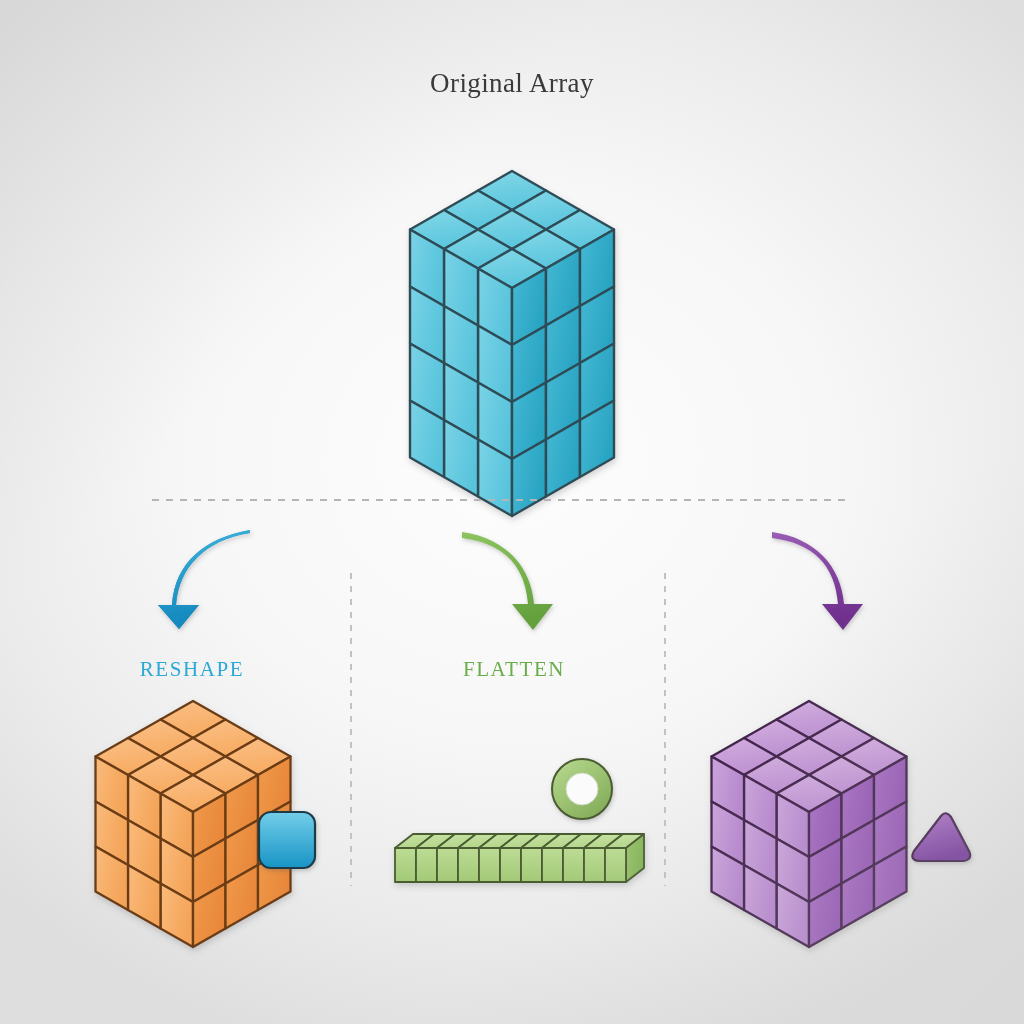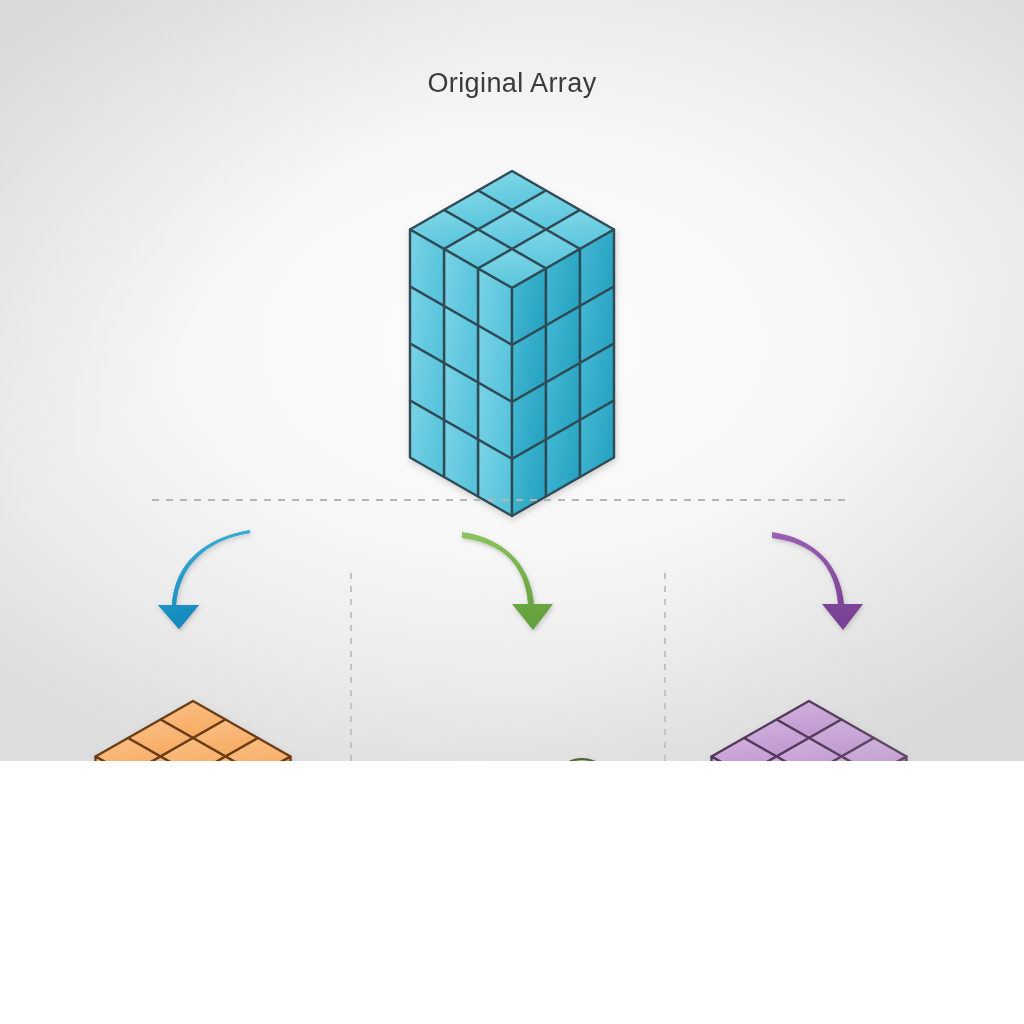--- a/index.html
+++ b/index.html
@@ -10,9 +10,9 @@
   #canvas {
     position: relative;
     width: 1024px;
-    height: 761px;
+    height: 1024px;
     overflow: hidden;
-    font-family: Liberation Sans, sans-serif;
+    font-family: Liberation Serif, serif;
     background:
       radial-gradient(ellipse 70% 60% at 50% 45%, #fdfdfd 0%, #f7f7f7 45%, #ebebeb 75%, #dedede 100%);
   }

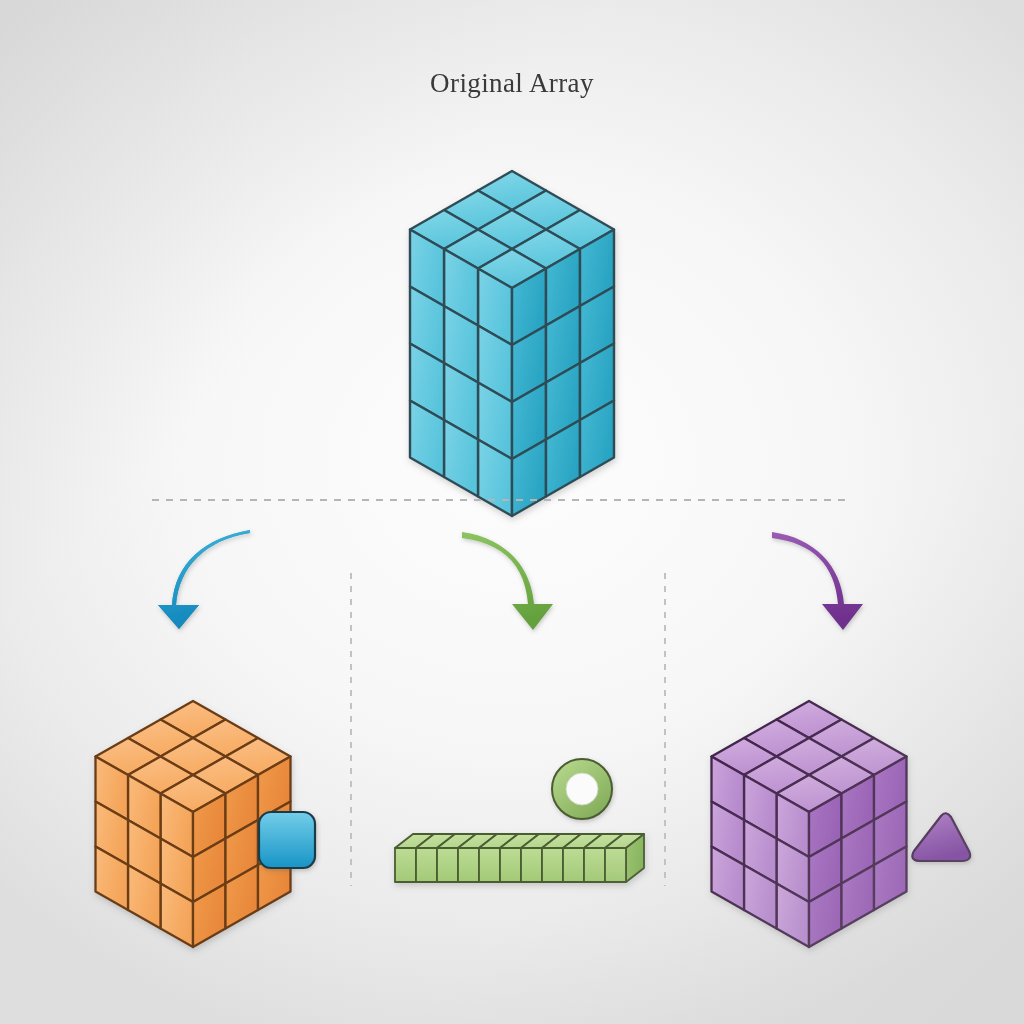--- a/index.html
+++ b/index.html
@@ -305,6 +305,7 @@
              Q 909 860, 914 851 Z" fill="url(#gBadgePur)" stroke="#3f2048" stroke-width="2.2" stroke-linejoin="round" filter="url(#tinyShadow)"></path>
   </svg>
 
+  <div class="op-label" id="label-reshape">RESHAPE</div>
 
 </div>
 

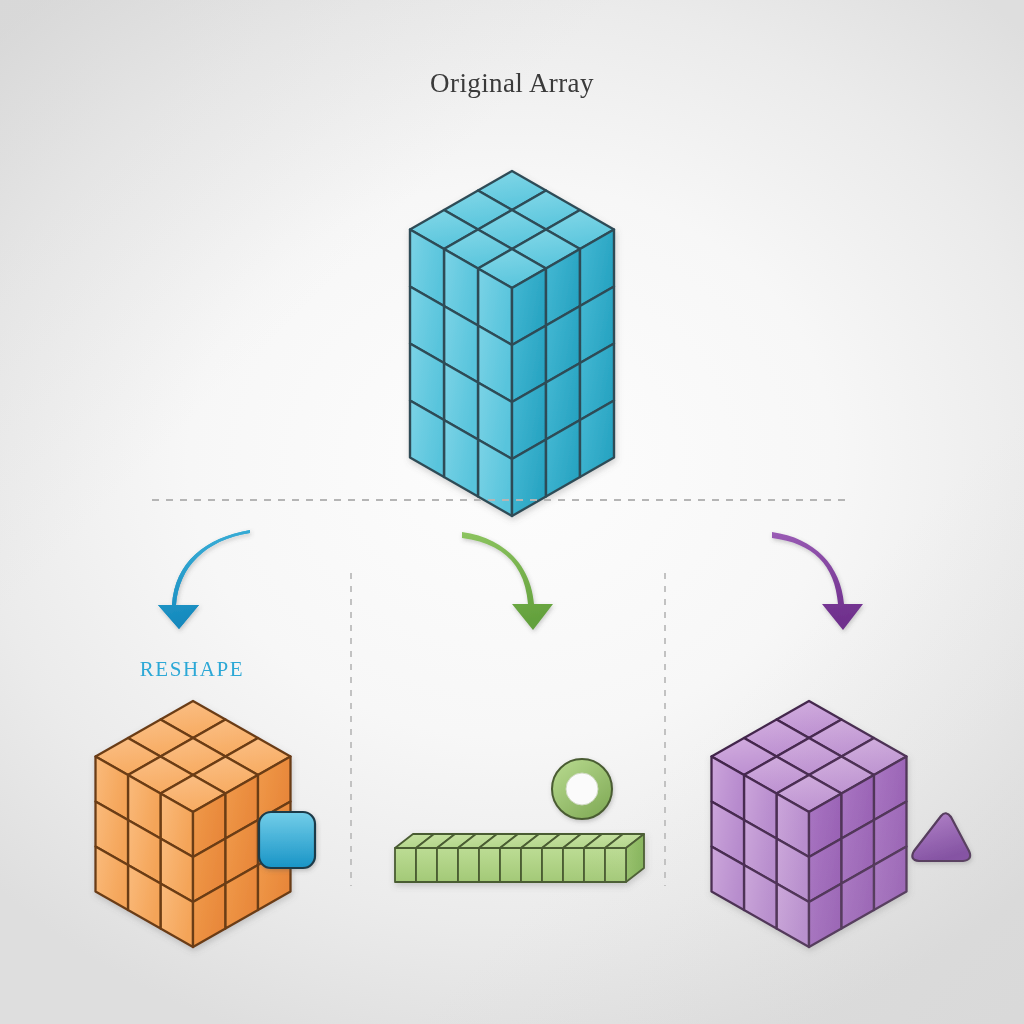--- a/index.html
+++ b/index.html
@@ -306,6 +306,7 @@
   </svg>
 
   <div class="op-label" id="label-reshape">RESHAPE</div>
+  <div class="op-label" id="label-flatten">FLATTEN</div>
 
 </div>
 

